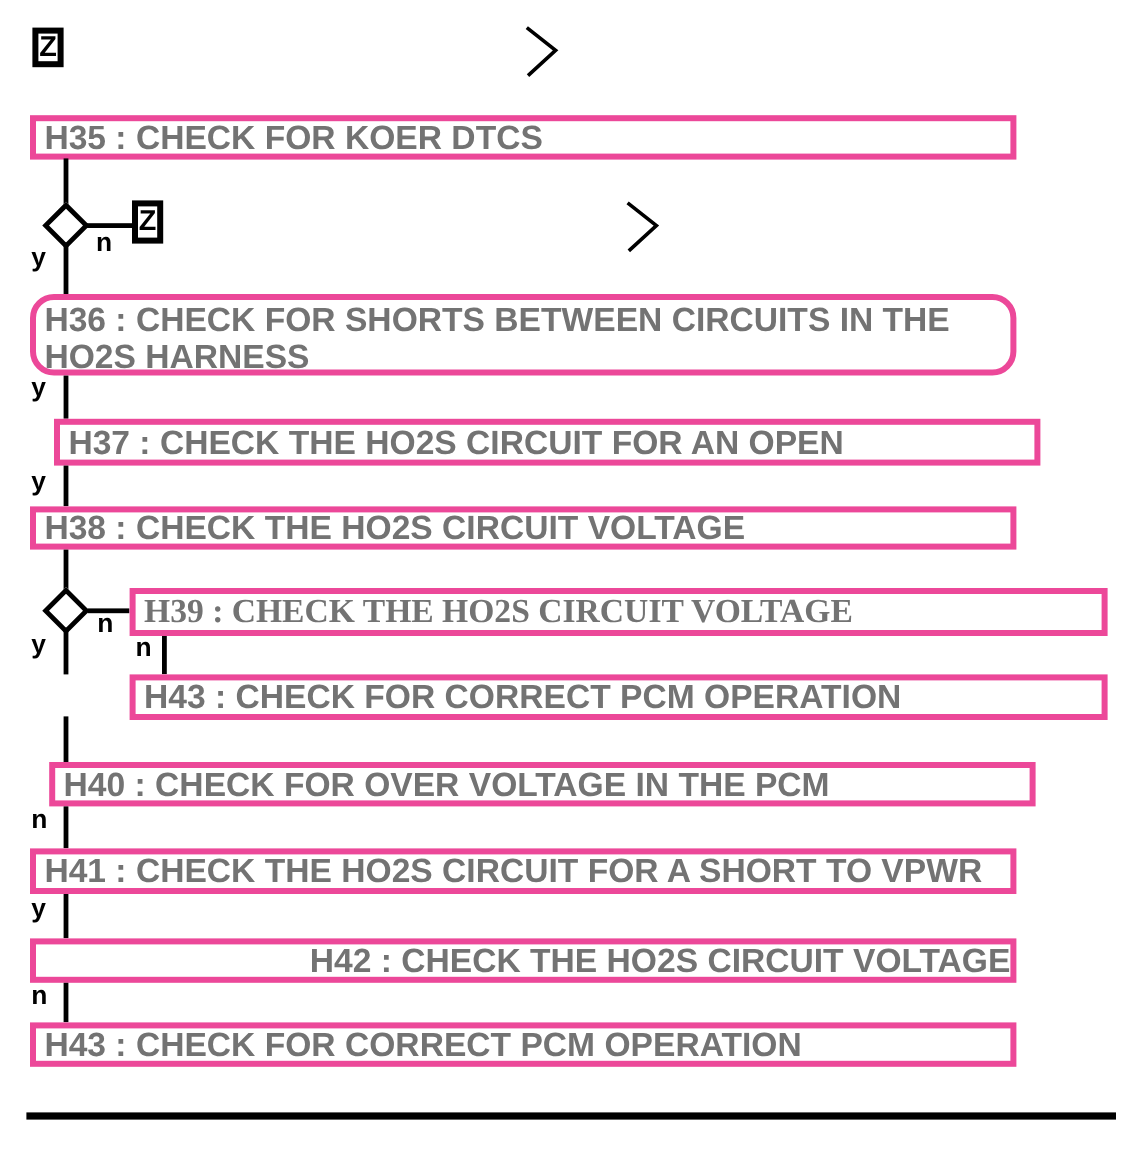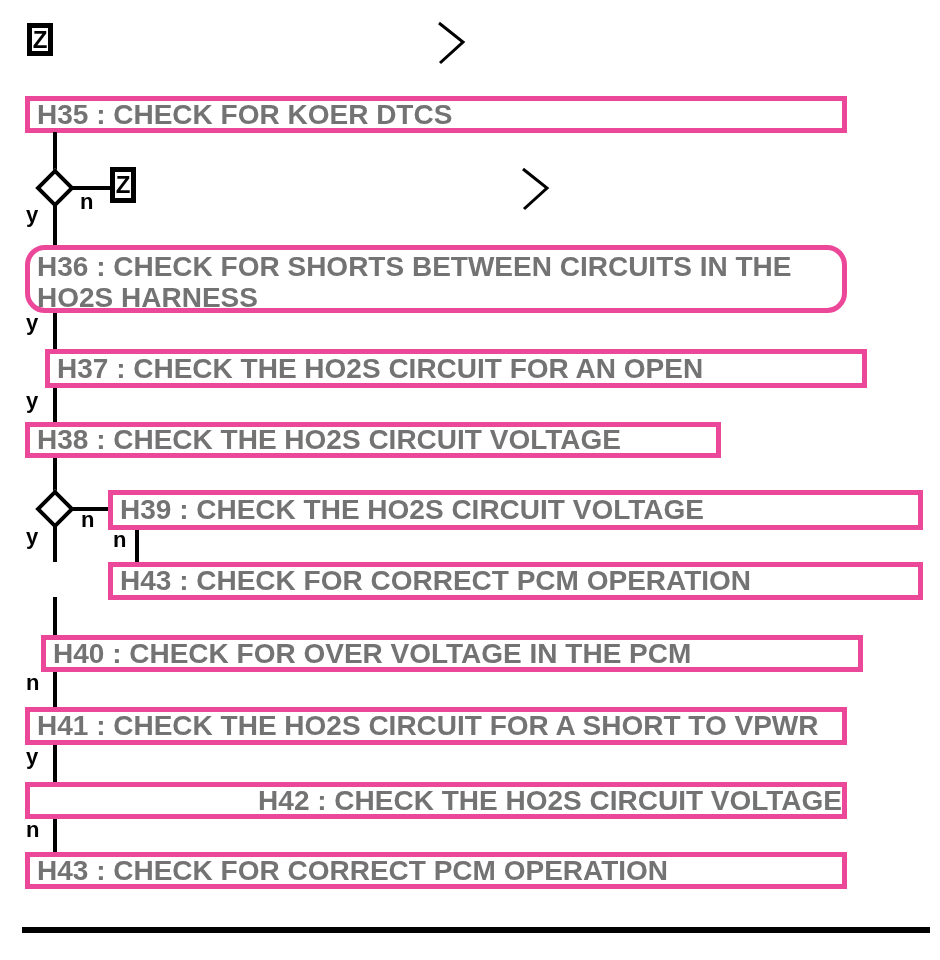--- a/index.html
+++ b/index.html
@@ -129,7 +129,7 @@
   <div class="blabel" style="left:26px; top:390px;">y</div>
   <div class="vline" style="left:53px; top:388px; height:34px;"></div>
 
-  <div class="box" style="left:25px; top:422px; width:696px; height:36px;">
+  <div class="box" style="left:25px; top:422px; width:822px; height:36px;">
     <span>H38 : CHECK THE HO2S CIRCUIT VOLTAGE</span>
   </div>
 

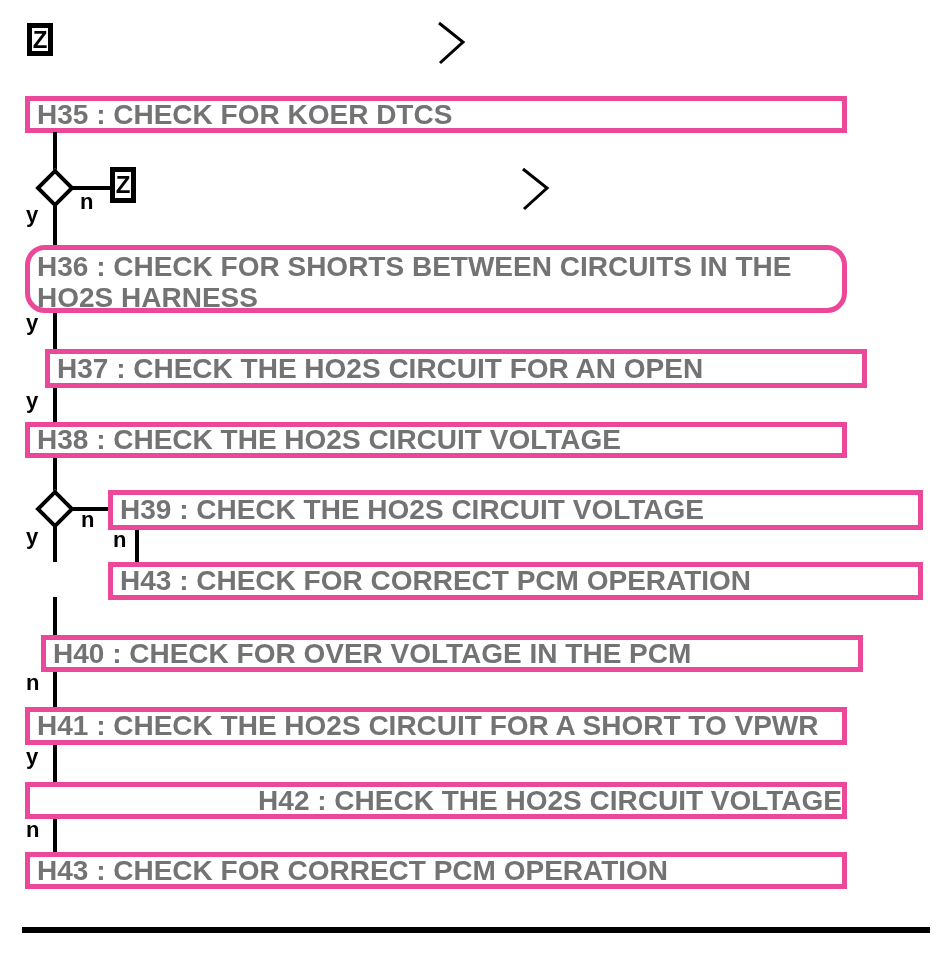--- a/index.html
+++ b/index.html
@@ -141,7 +141,7 @@
 
   <div class="hline" style="left:73px; top:507px; width:35px;"></div>
 
-  <div class="box" style="left:108px; top:490px; width:815px; height:40px;">
+  <div class="box" style="left:108px; top:490px; width:815px; height:40px;font-family:Liberation Serif, serif;">
     <span>H39 : CHECK THE HO2S CIRCUIT VOLTAGE</span>
   </div>
   <div class="blabel" style="left:113px; top:529px;">n</div>

